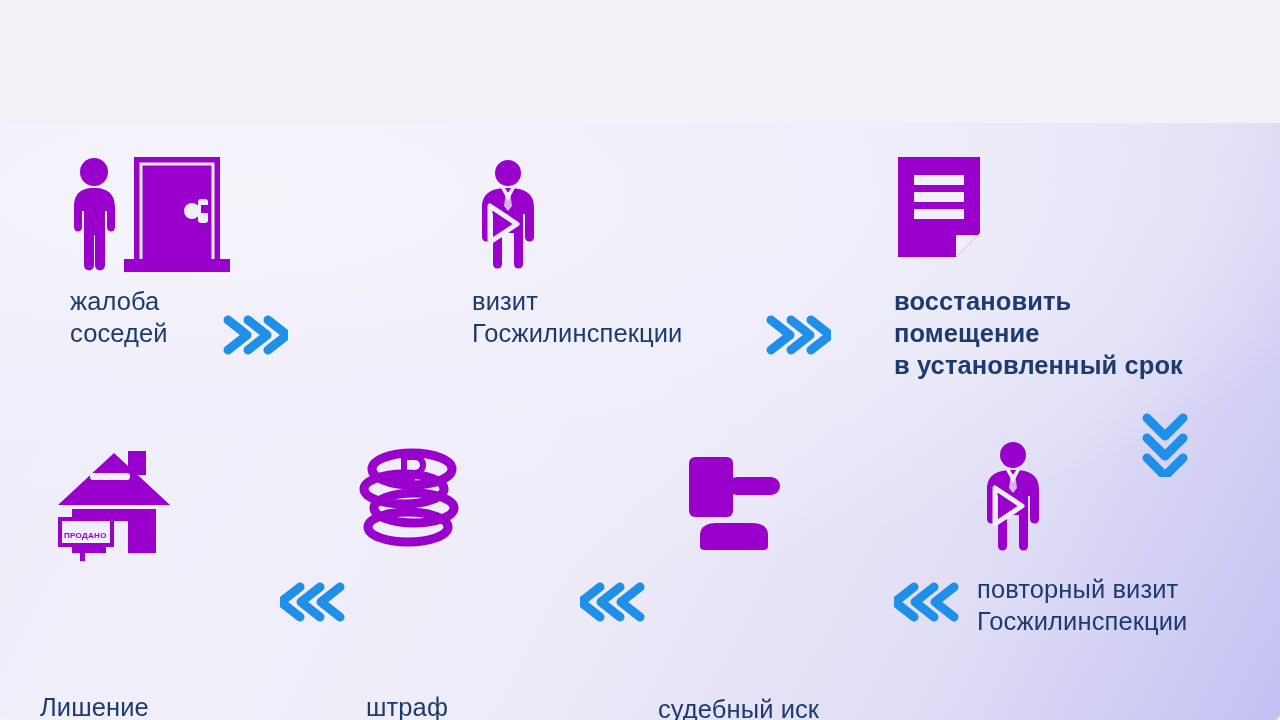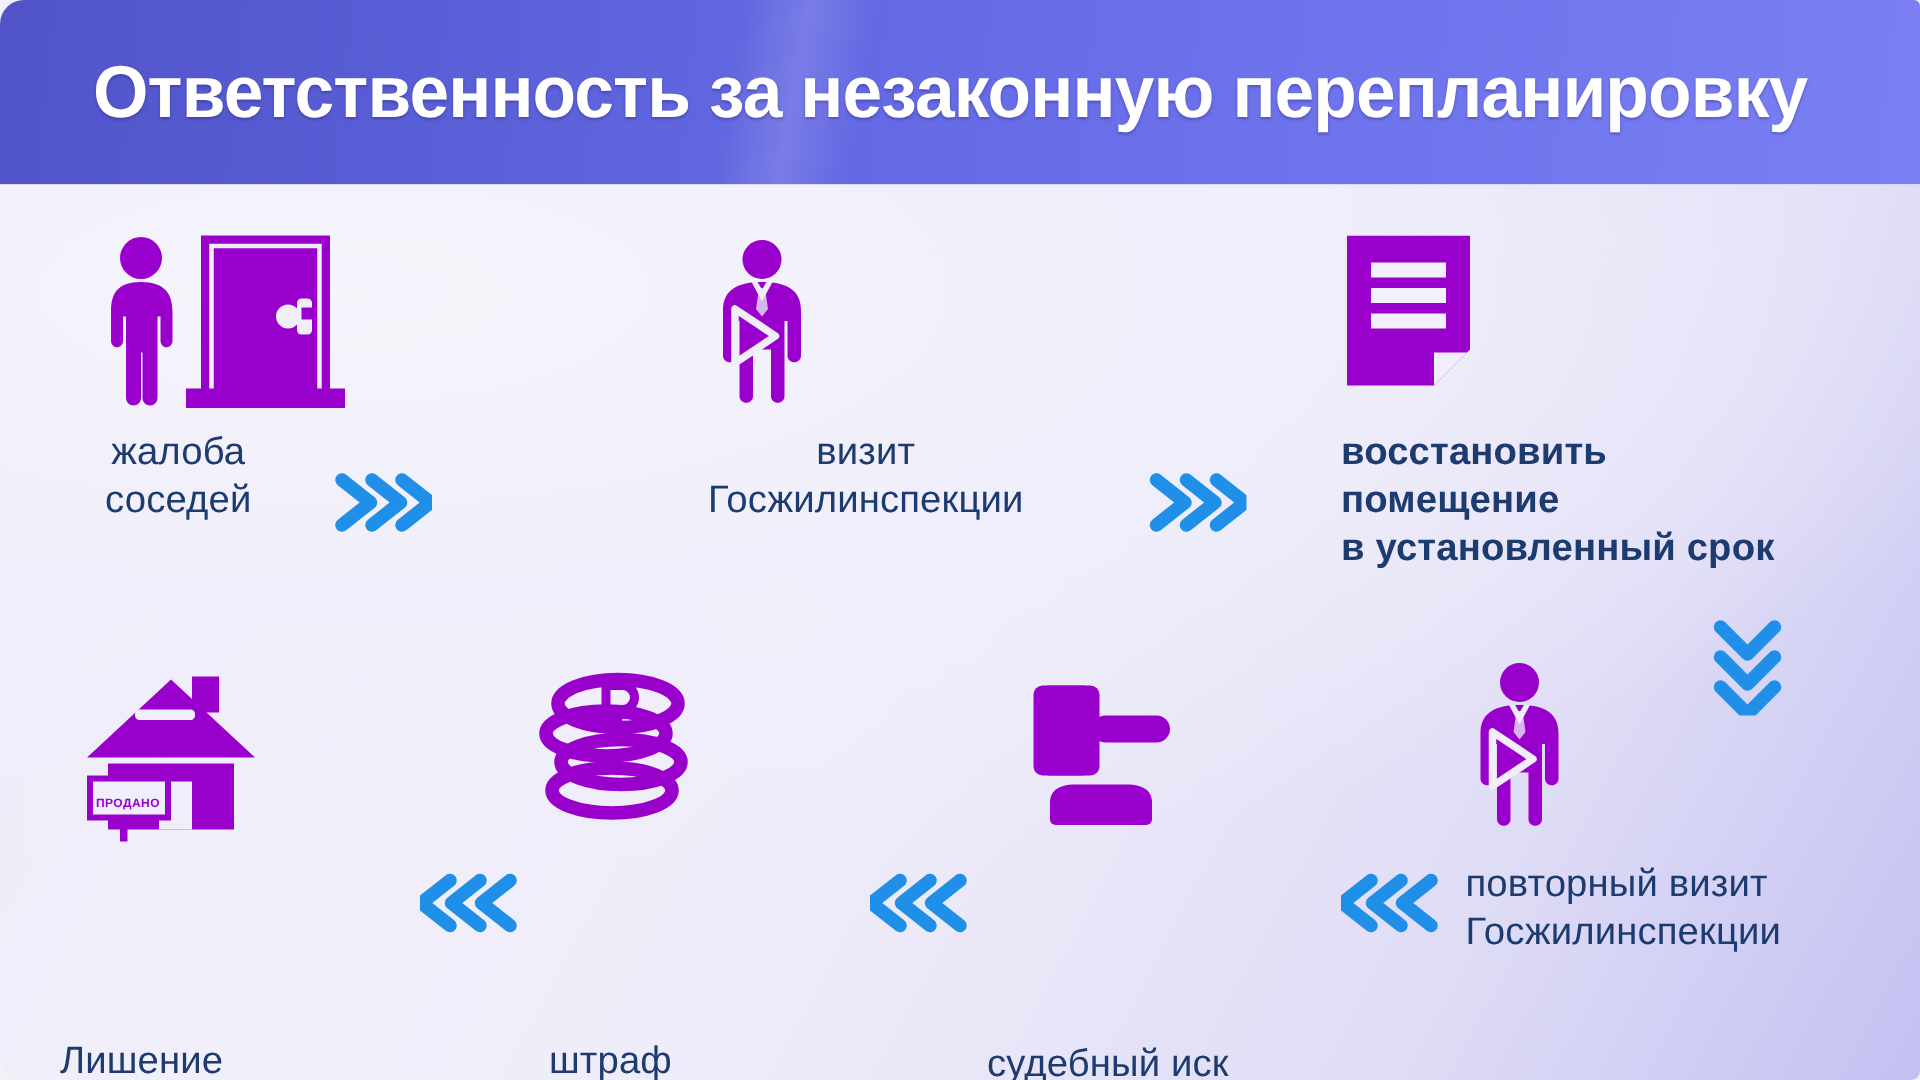--- a/index.html
+++ b/index.html
@@ -109,9 +109,6 @@
 
 <div id="slide">
 
-  <div id="header">
-    <div id="header-title">Ответственность за незаконную перепланировку</div>
-  </div>
 
   <div id="stage">
 

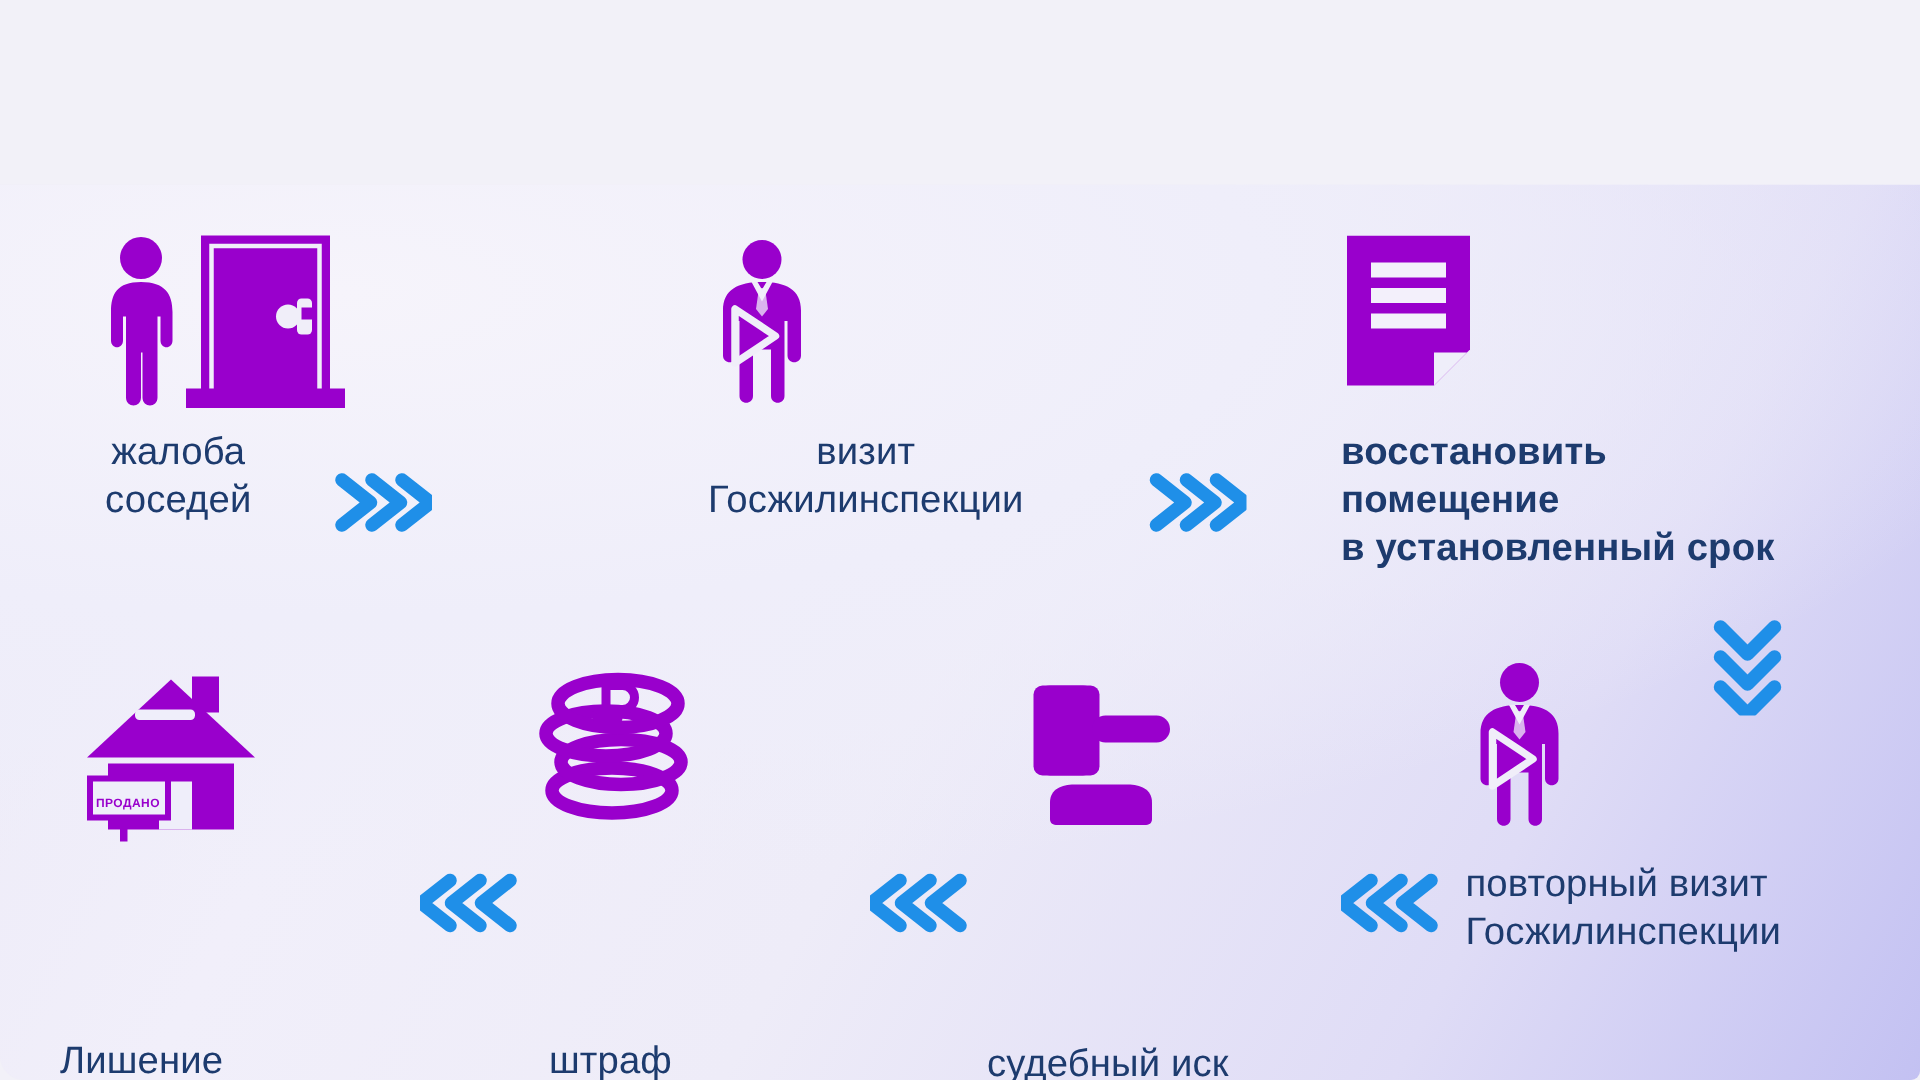--- a/index.html
+++ b/index.html
@@ -134,7 +134,7 @@
         </svg>
       </div>
 
-      <div class="label" style="position:absolute; left:10px; top:130px;text-align:center;">жалоба
+      <div class="label" style="position:absolute; left:10px; top:130px;">жалоба
 соседей</div>
     </div>
 

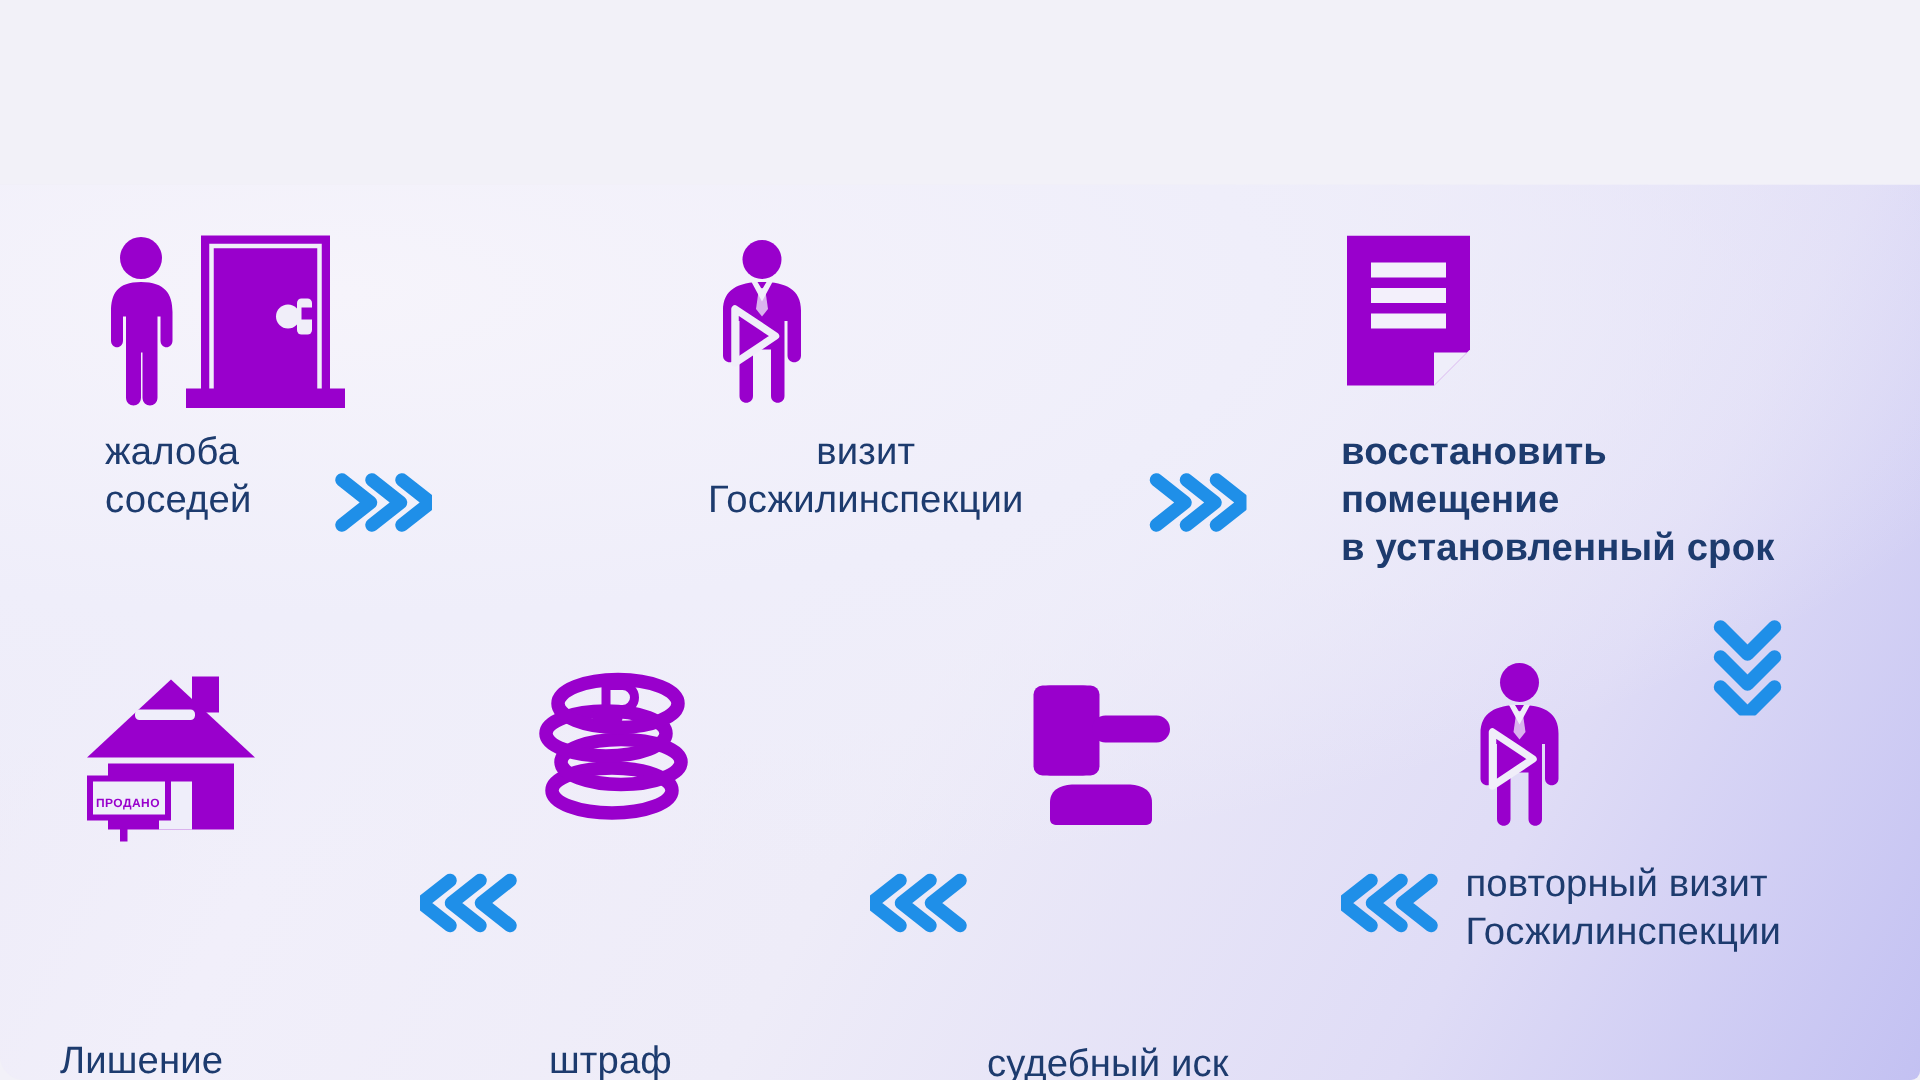--- a/index.html
+++ b/index.html
@@ -166,7 +166,7 @@
         </svg>
       </div>
 
-      <div class="label" style="position:absolute; left:2px; top:130px;text-align:center;">визит
+      <div class="label" style="position:absolute; left:2px; top:130px;">визит
 Госжилинспекции</div>
     </div>
 

